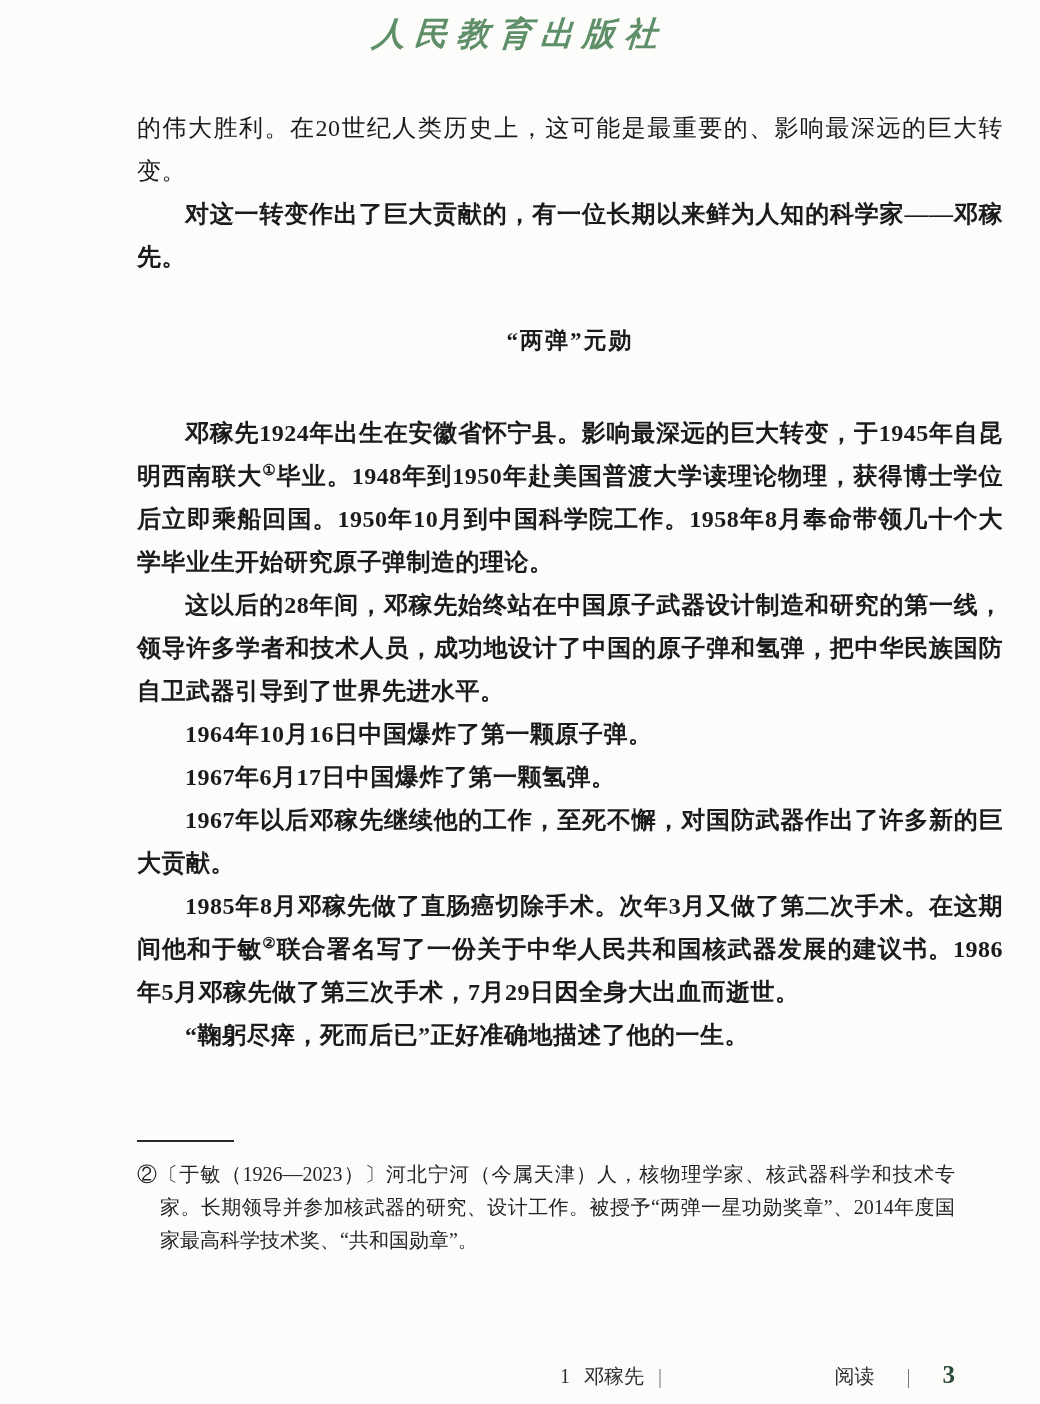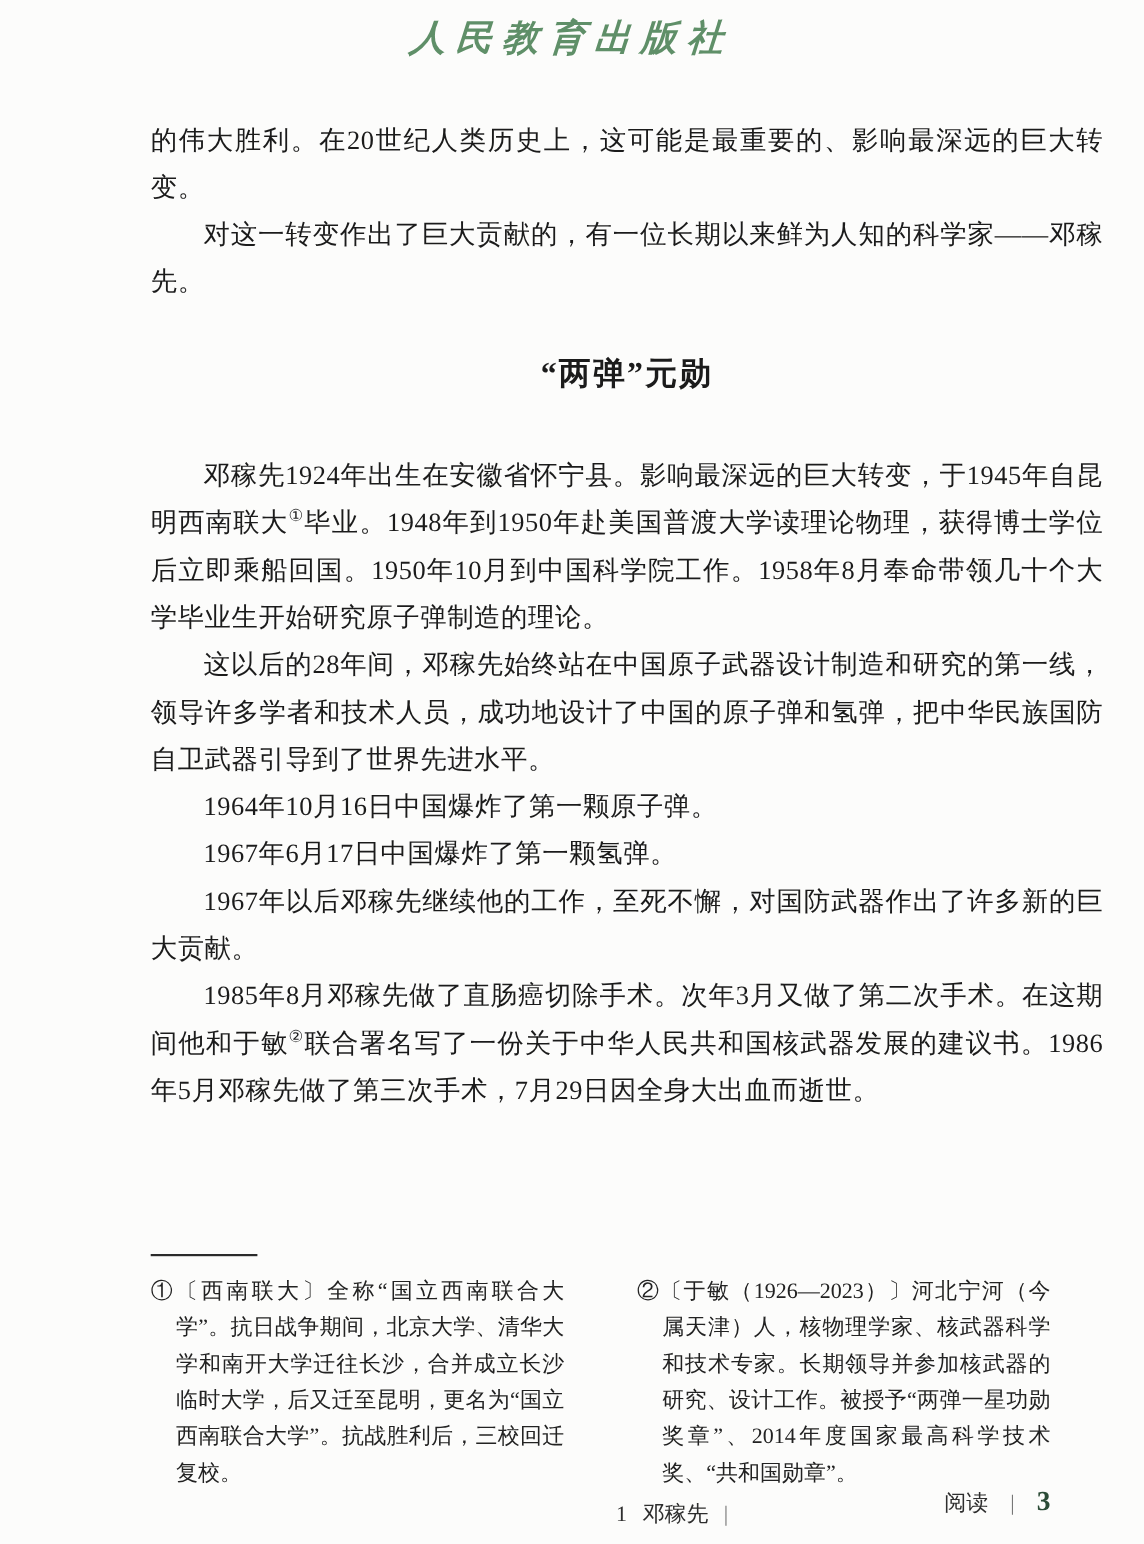--- a/index.html
+++ b/index.html
@@ -36,7 +36,7 @@
     letter-spacing: 0.5px;
   }
   .content p { margin: 0; }
-  .indent { text-indent: 2em; }
+  .indent { text-indent: 2em; font-weight: bold; }
   .heading {
     font-size: 29px;
     font-weight: bold;

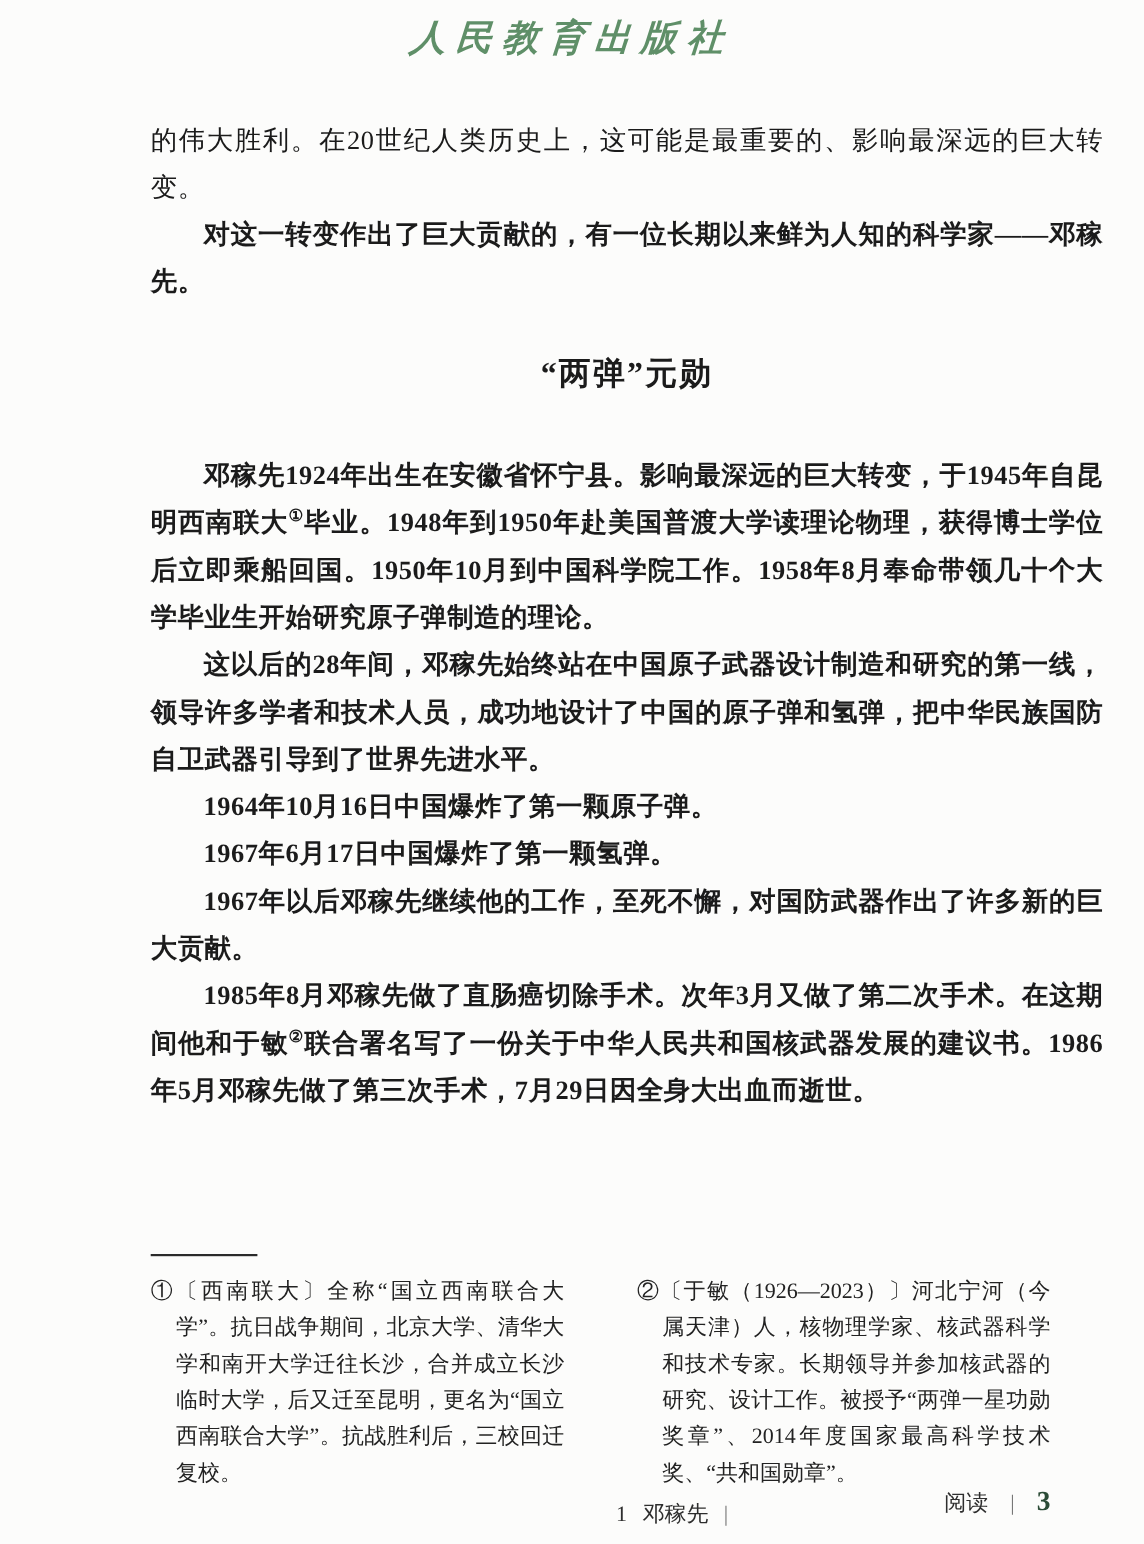--- a/index.html
+++ b/index.html
@@ -38,7 +38,7 @@
   .content p { margin: 0; }
   .indent { text-indent: 2em; font-weight: bold; }
   .heading {
-    font-size: 29px;
+    font-size: 23px;
     font-weight: bold;
     text-align: center;
     letter-spacing: 2px;

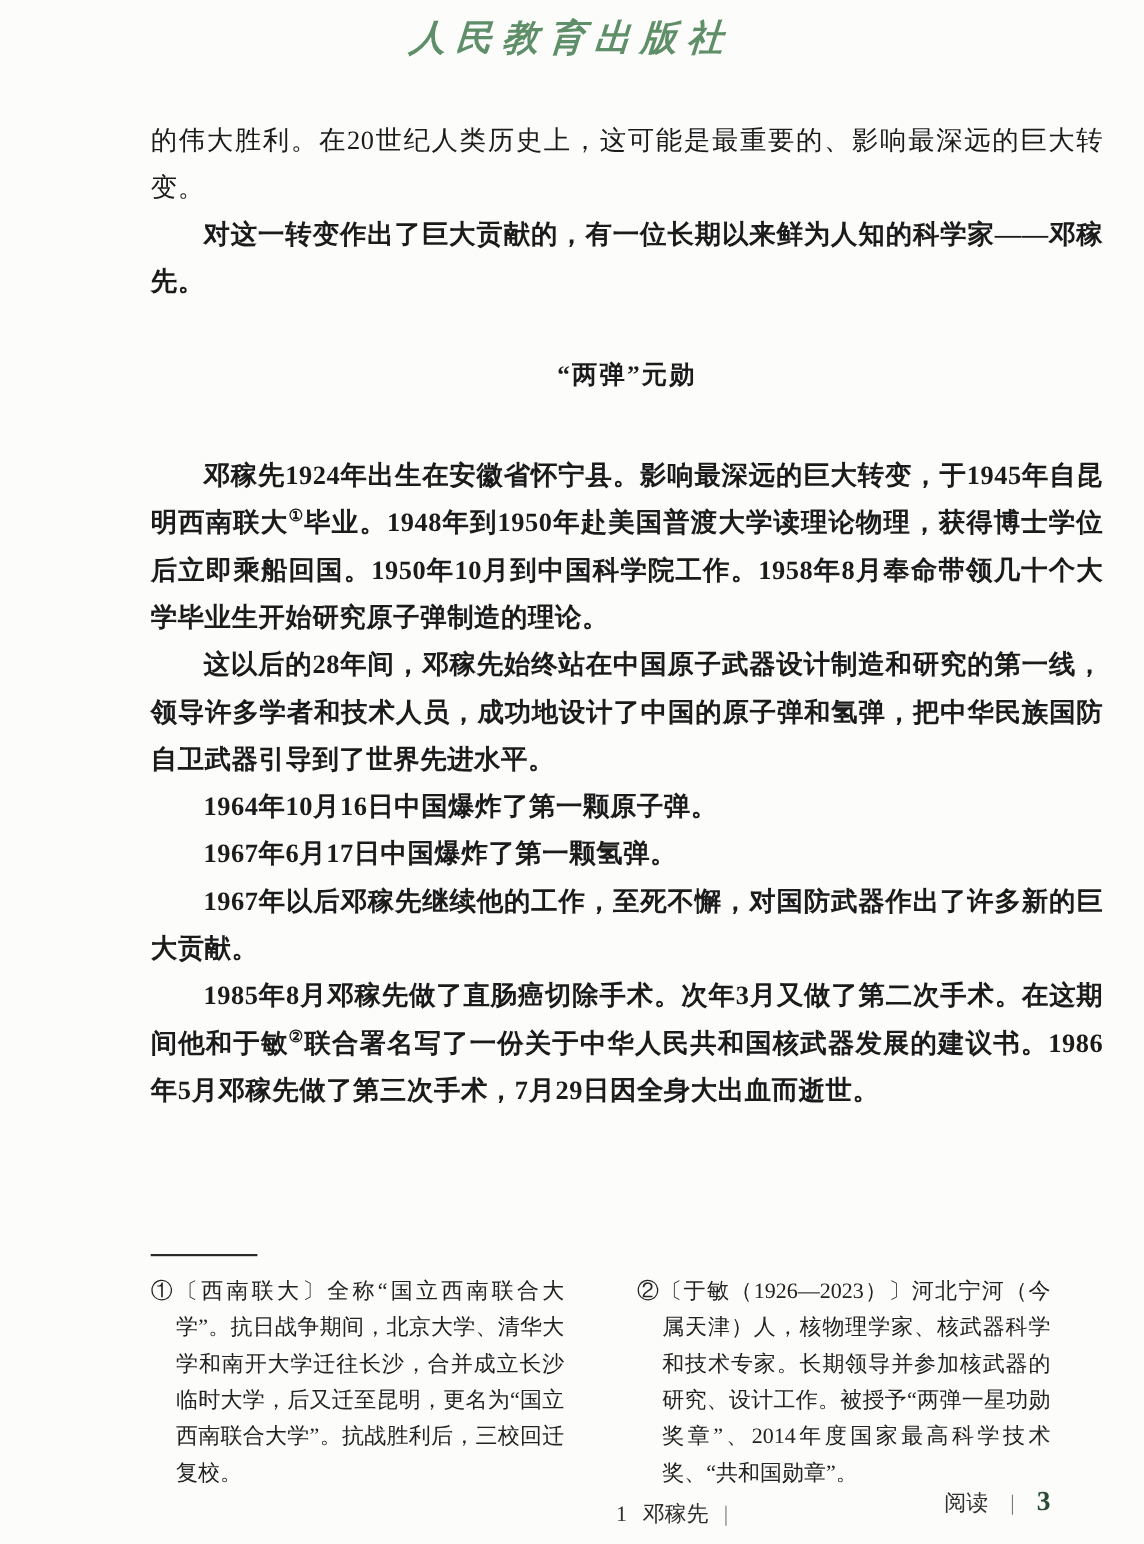--- a/index.html
+++ b/index.html
@@ -133,6 +133,7 @@
 
     <p class="body-text indent"><span>1985年8月邓稼先做了直肠癌切除手术。次年3月又做了第二次手术。在这期间他和于敏</span><sup class="fn-ref">②</sup><span>联合署名写了一份关于中华人民共和国核武器发展的建议书。1986年5月邓稼先做了第三次手术，7月29日因全身大出血而逝世。</span></p>
 
+    <p class="body-text indent">“鞠躬尽瘁，死而后已”正好准确地描述了他的一生。</p>
 
   </main>
 

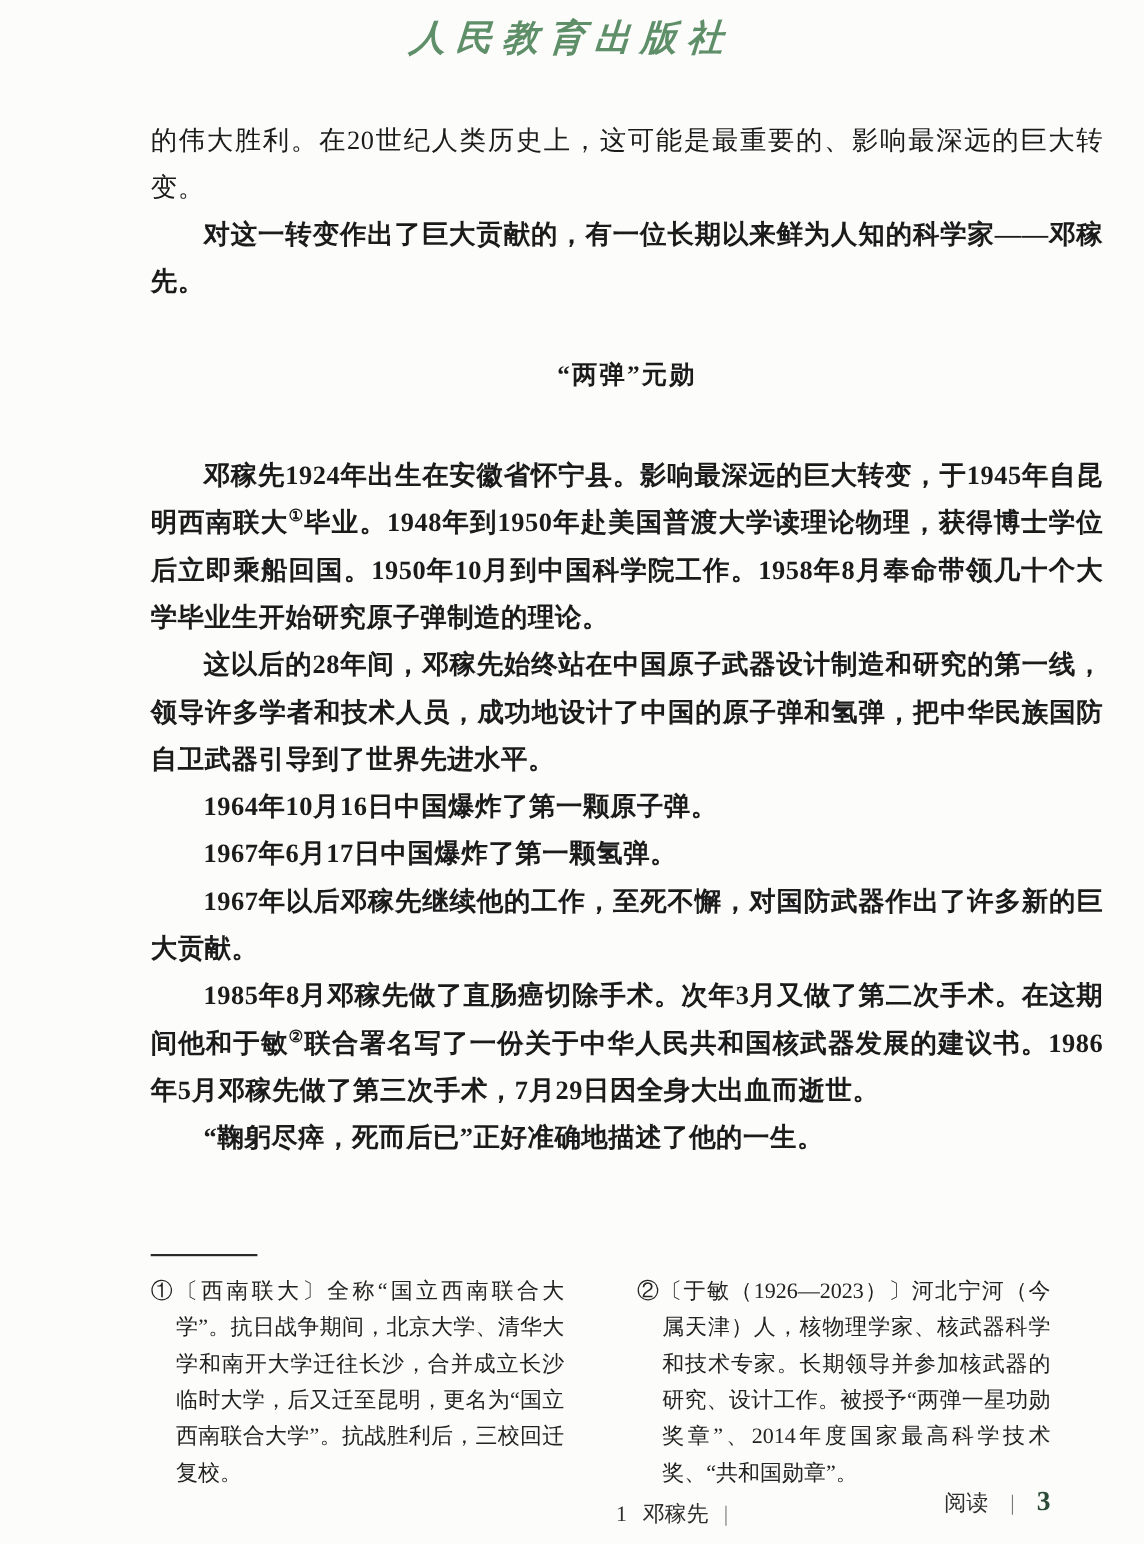--- a/index.html
+++ b/index.html
@@ -140,7 +140,6 @@
   <section class="footnotes">
     <div class="fn-rule"></div>
     <div class="fn-columns">
-      <p class="footnote">①〔西南联大〕全称“国立西南联合大学”。抗日战争期间，北京大学、清华大学和南开大学迁往长沙，合并成立长沙临时大学，后又迁至昆明，更名为“国立西南联合大学”。抗战胜利后，三校回迁复校。</p>
       <p class="footnote">②〔于敏（1926—2023）〕河北宁河（今属天津）人，核物理学家、核武器科学和技术专家。长期领导并参加核武器的研究、设计工作。被授予“两弹一星功勋奖章”、2014年度国家最高科学技术奖、“共和国勋章”。</p>
     </div>
   </section>

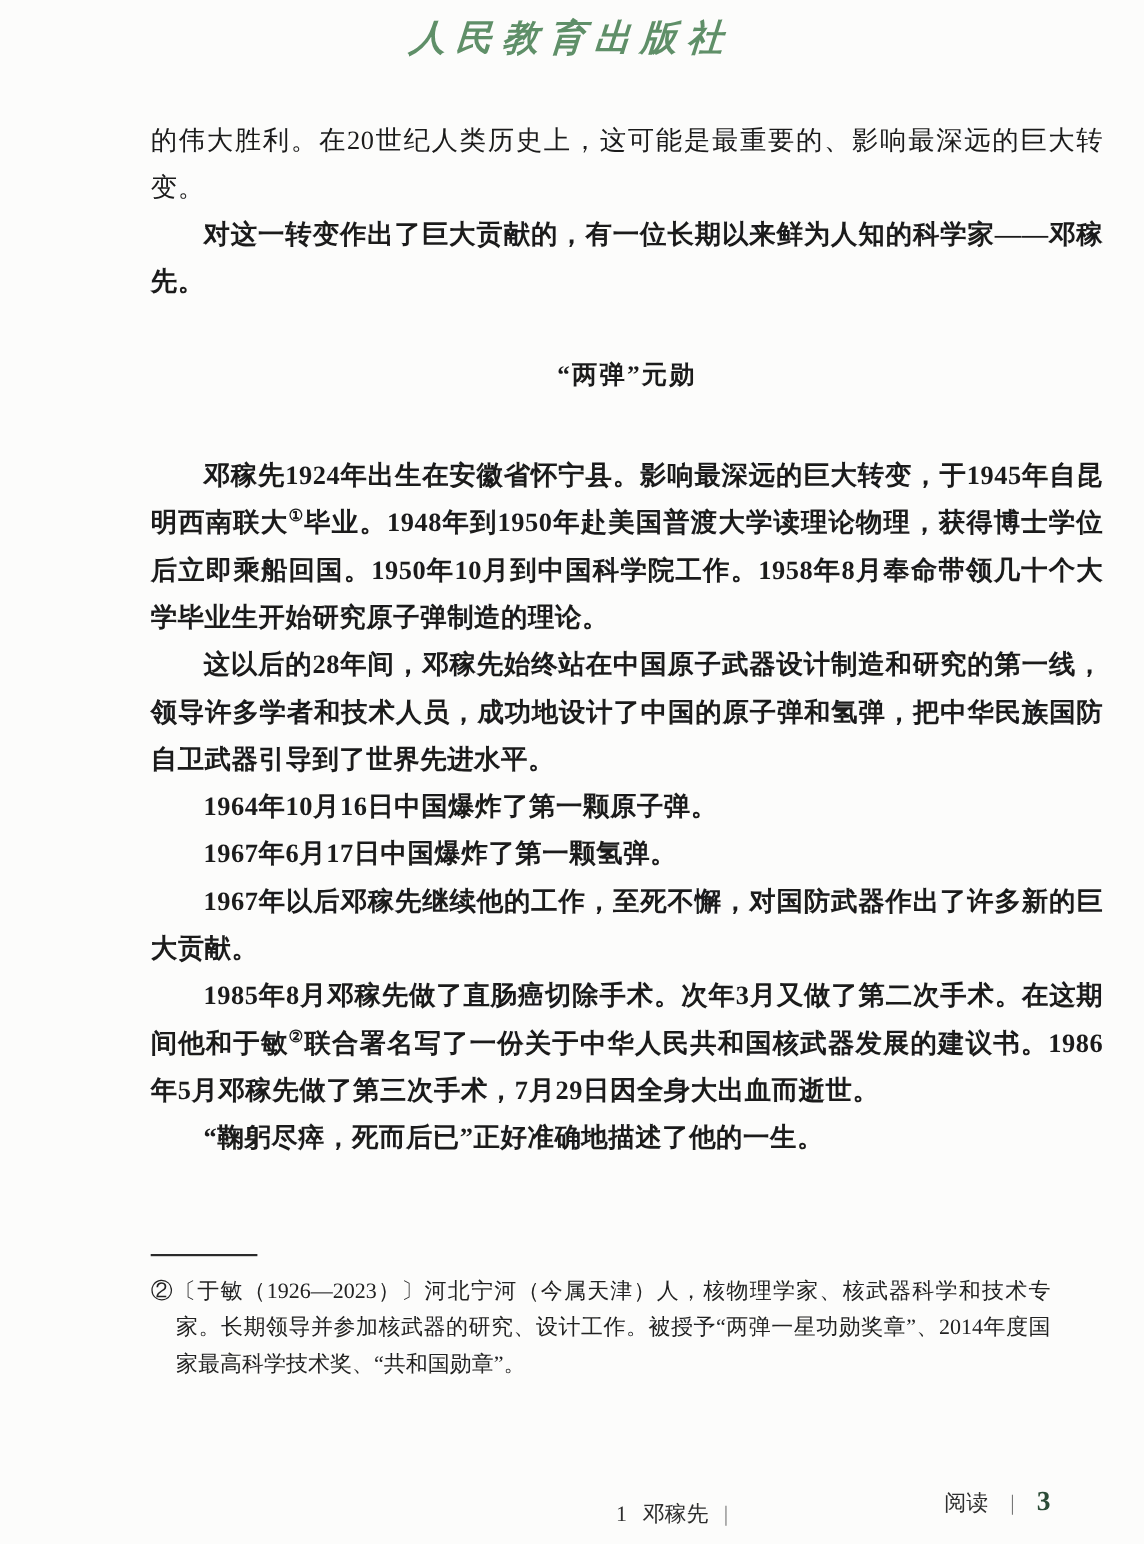--- a/index.html
+++ b/index.html
@@ -93,10 +93,10 @@
   .footer-right {
     position: absolute;
     right: 85px;
-    bottom: 10px;
+    bottom: 0;
     display: flex;
     align-items: baseline;
-    gap: 20px;
+    gap: 32px;
   }
   .footer-sep { color: #777; font-weight: normal; }
   .page-number {

